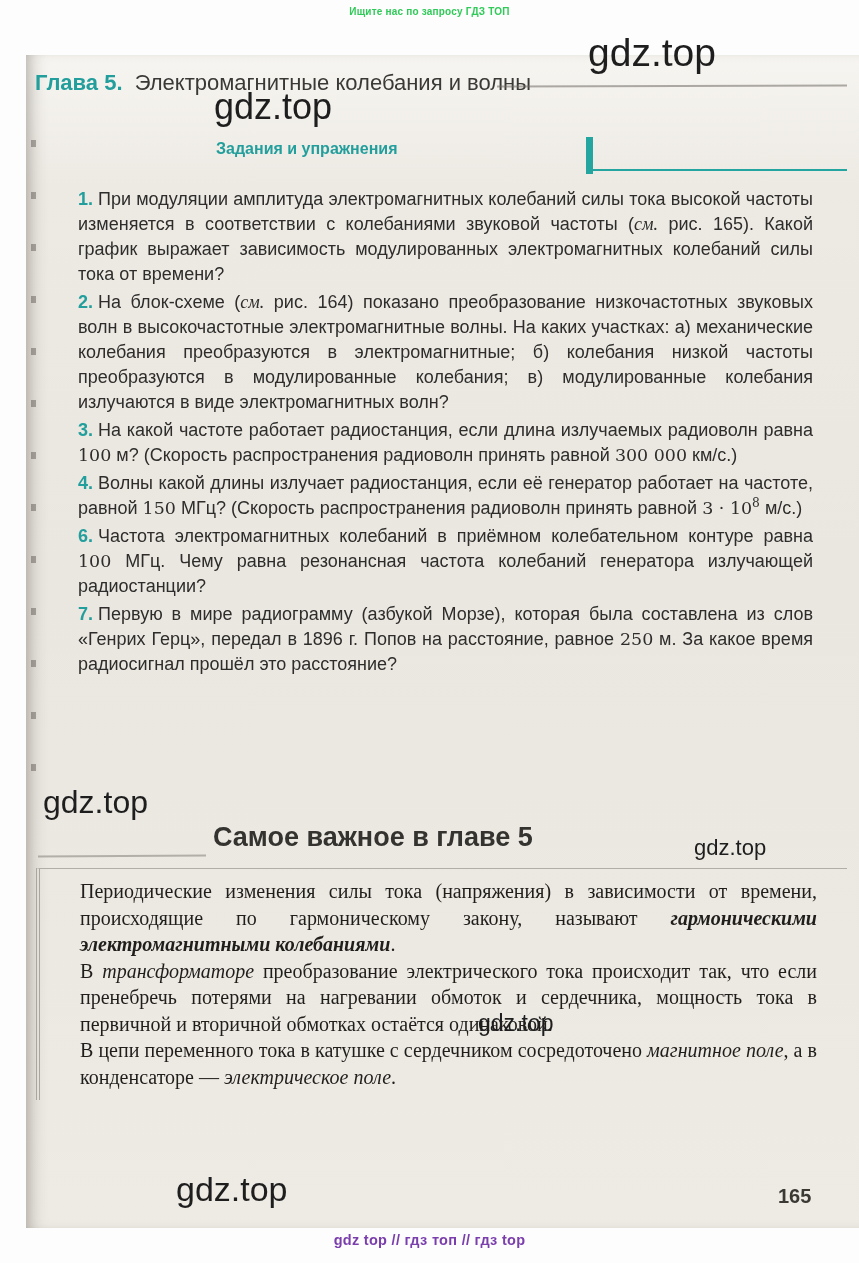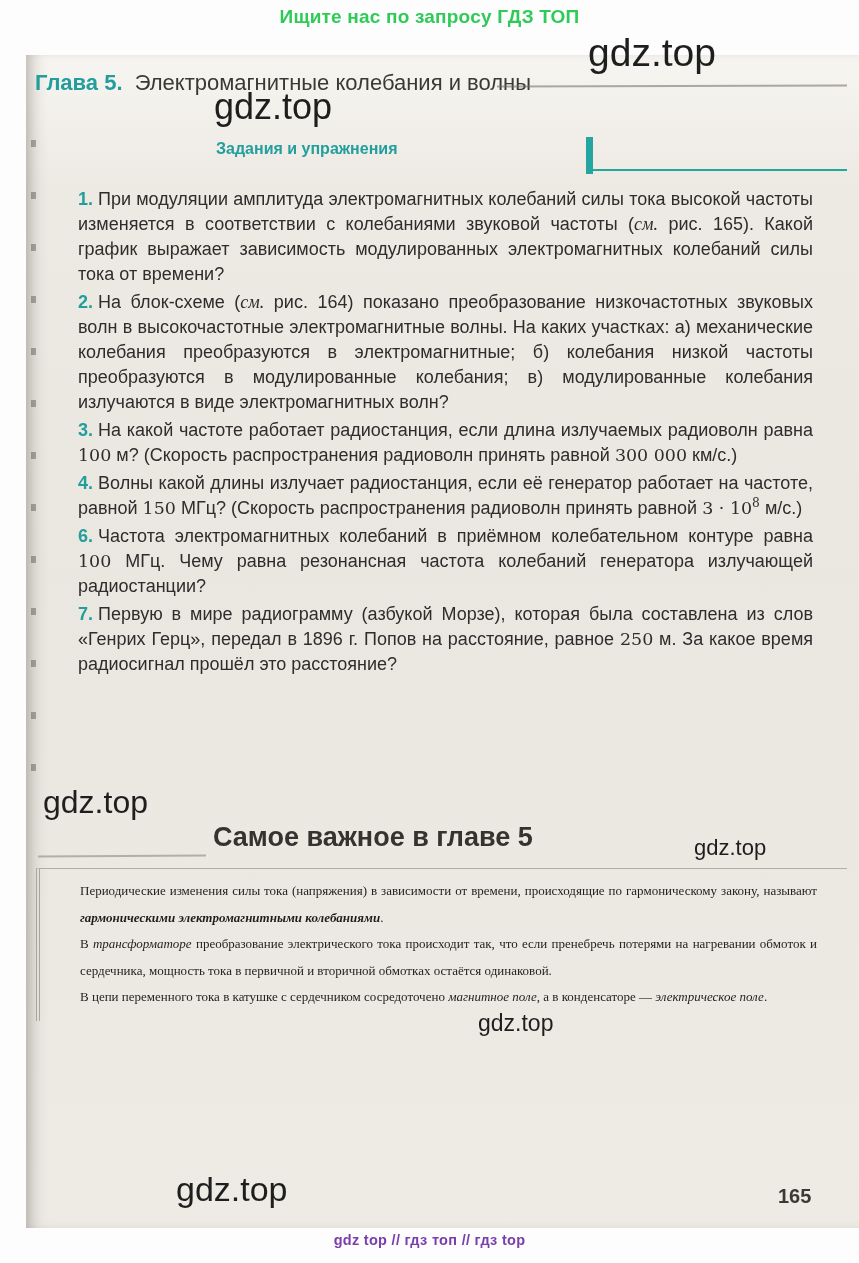--- a/index.html
+++ b/index.html
@@ -13,7 +13,7 @@
   
   .banner{
     position:absolute;top:6px;left:0;width:100%;
-    text-align:center;font-size:19px;font-weight:600;
+    text-align:center;font-size:10px;font-weight:600;
     color:#2fca57;letter-spacing:.2px;
   }
   

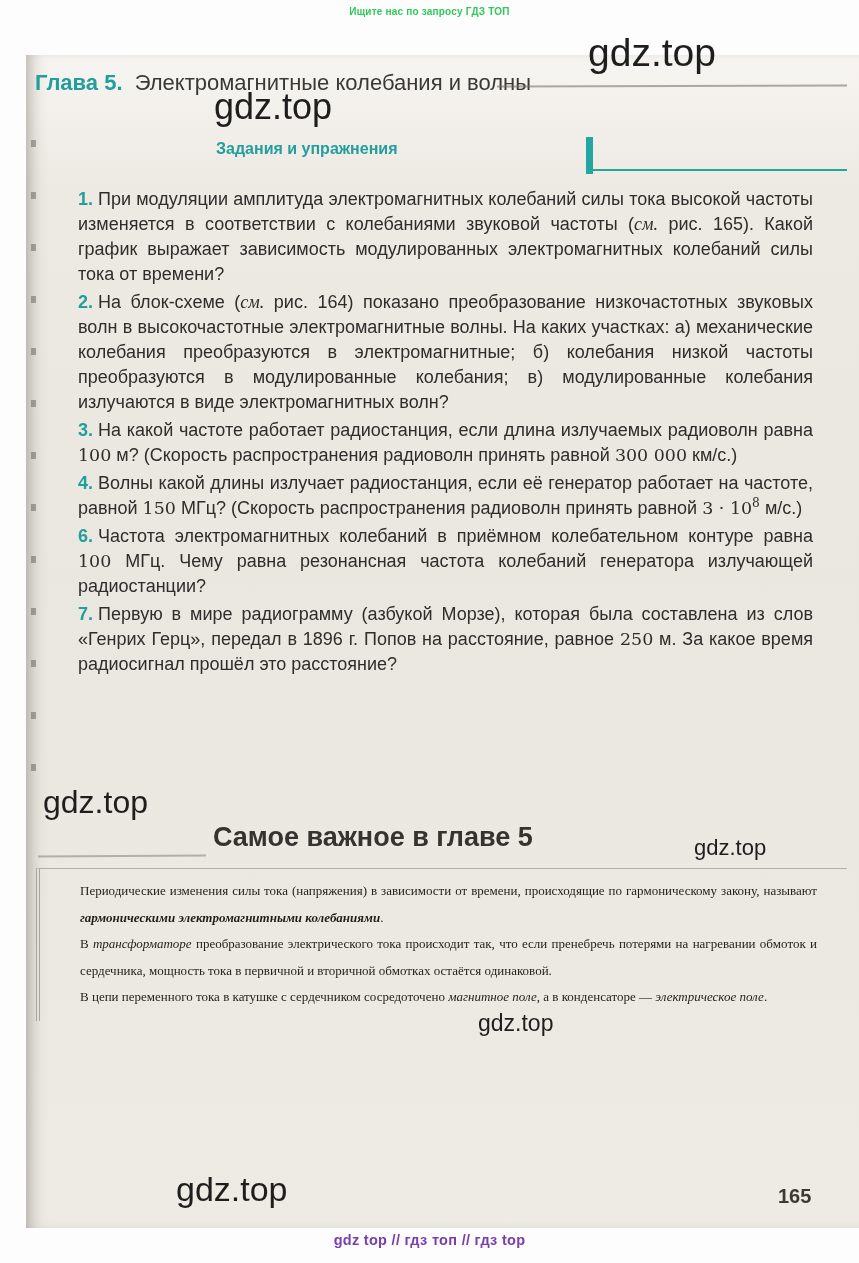--- a/index.html
+++ b/index.html
@@ -63,7 +63,7 @@
     position:absolute;left:10px;top:813px;width:737px;
     border-top:1px solid #b1aea8;border-left:4px double #a9a6a0;
     padding:9px 30px 10px 40px;
-    font-family:"Liberation Serif",serif;font-size:13px;line-height:26.5px;
+    font-family:"Liberation Serif",serif;font-size:20px;line-height:26.5px;
     color:#201e1b;text-align:justify;
   }
   .summary-box p{margin:0;}

